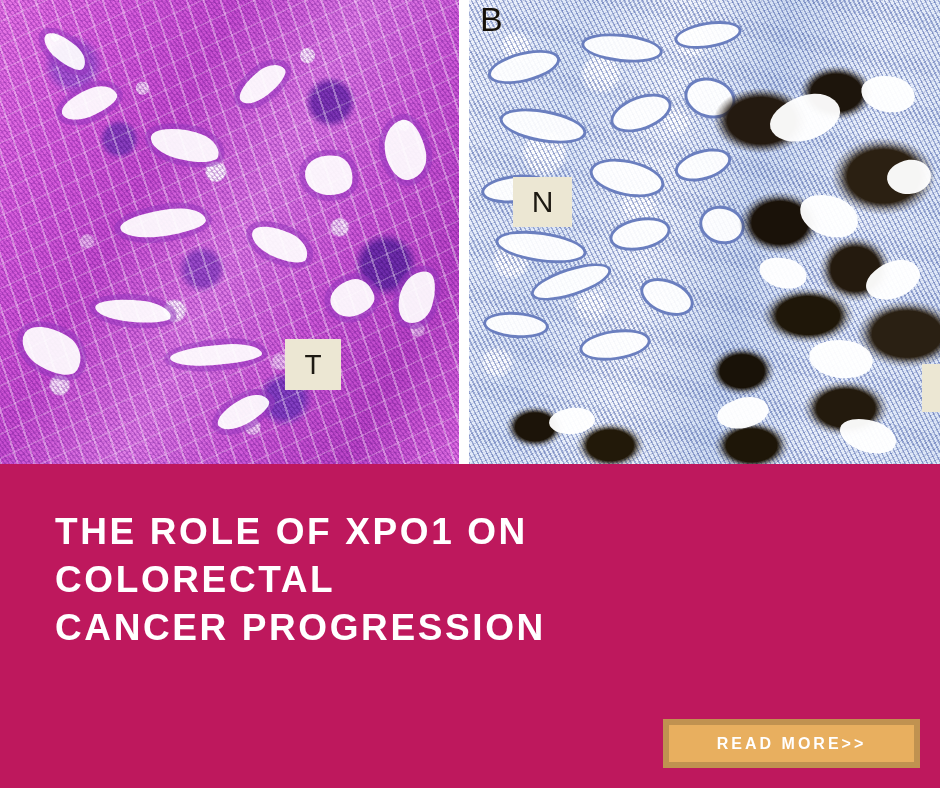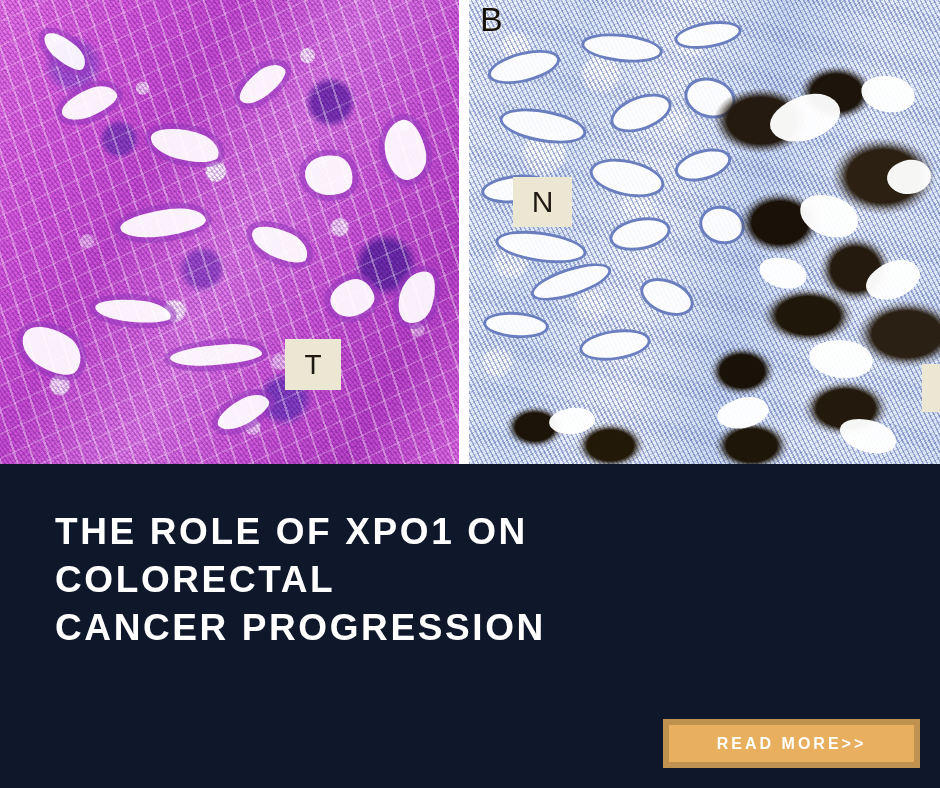--- a/index.html
+++ b/index.html
@@ -189,7 +189,7 @@
     position: absolute;
     left: 0; top: 464px;
     width: 940px; height: 324px;
-    background: #0f172a;
+    background: #be185d;
   }
 
   .headline {

